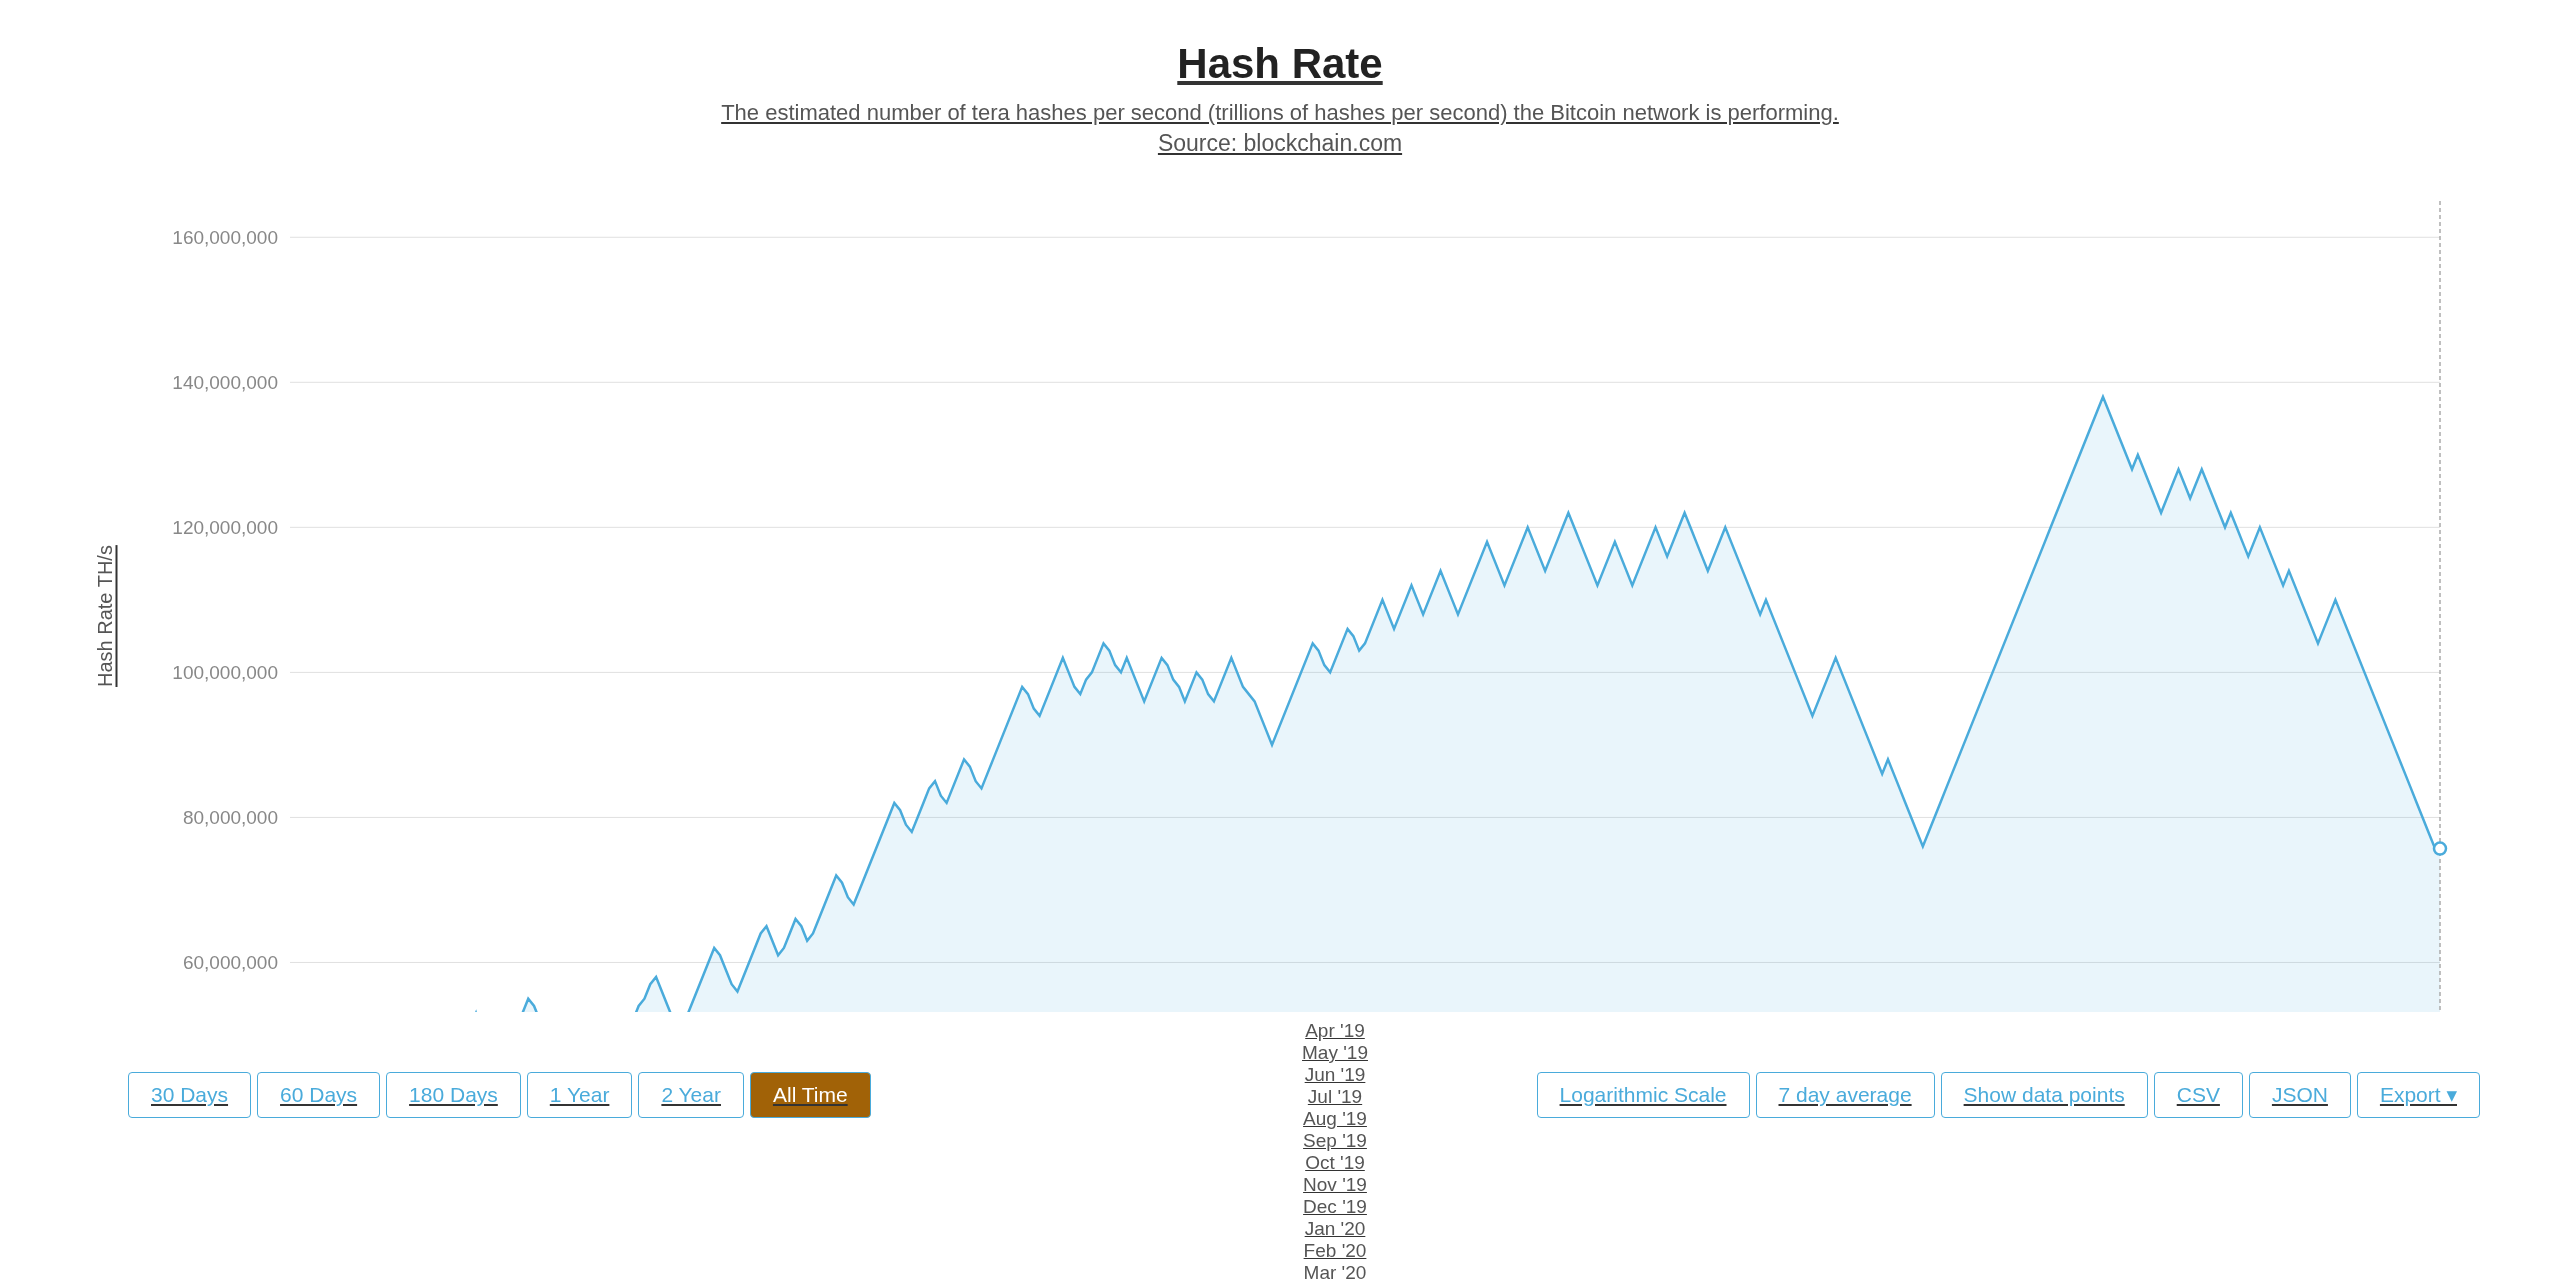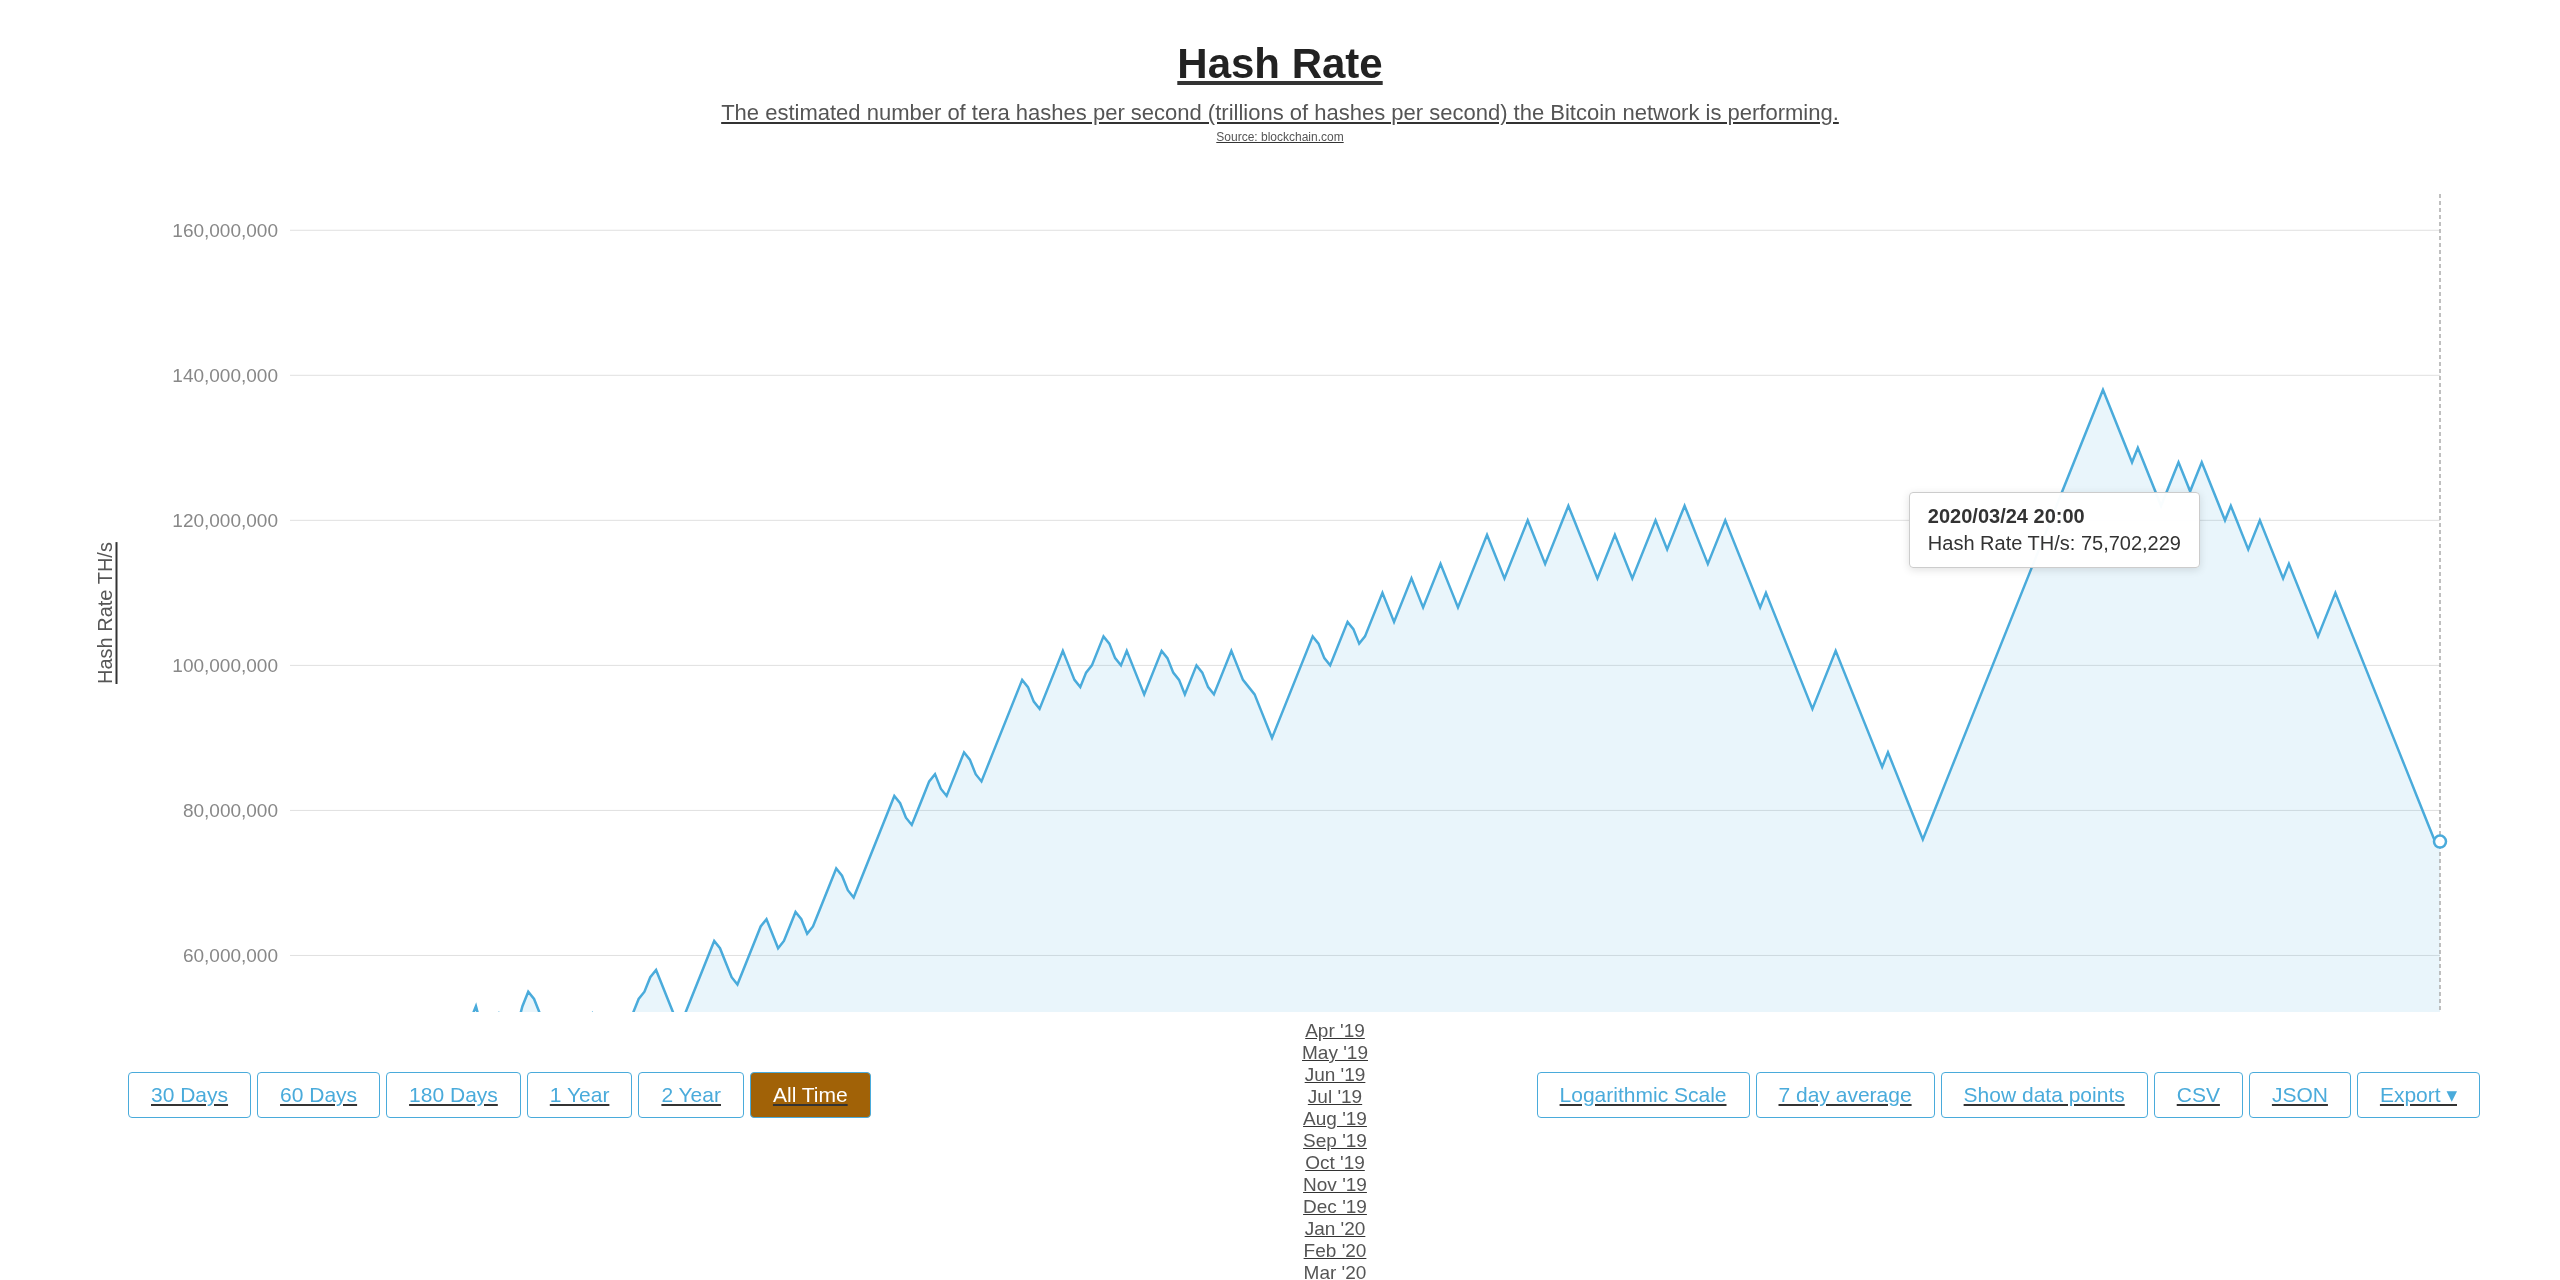--- a/index.html
+++ b/index.html
@@ -33,9 +33,9 @@
       text-align: center;
     }
     .chart-source {
-      font-size: 12px;
-      color: #555;
-      margin-bottom: 30px;
+      font-size: 23px;
+      color: #555;
+      margin-bottom: 24px;
     }
     .chart-container {
       width: 100%;

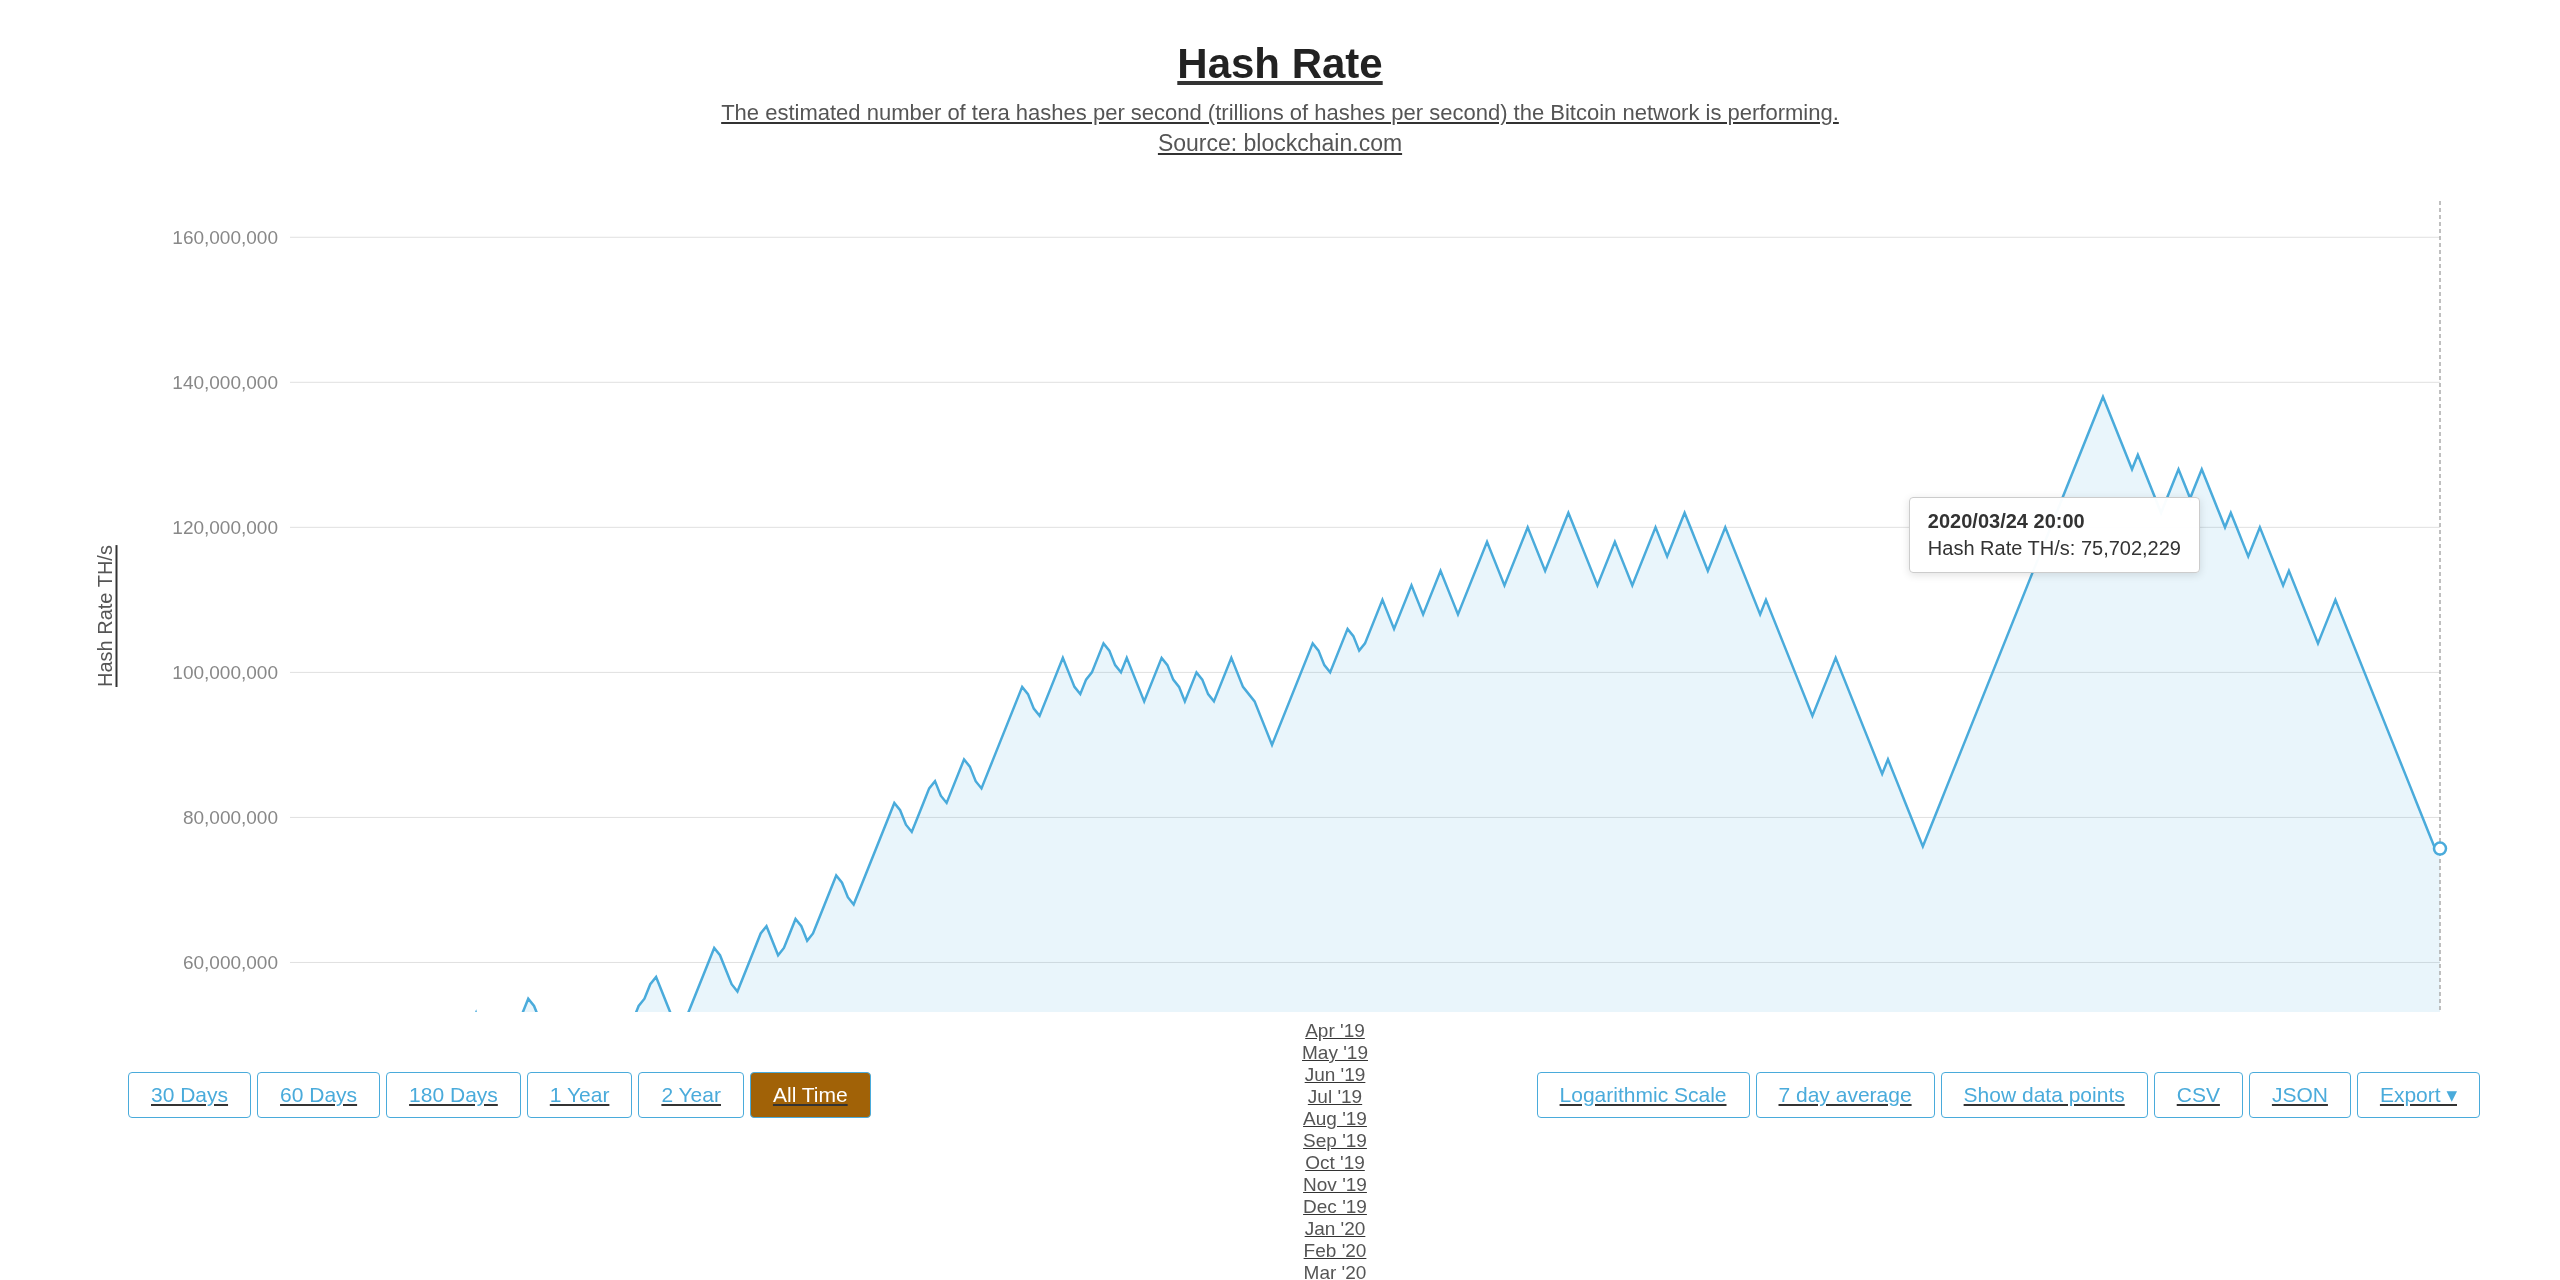--- a/index.html
+++ b/index.html
@@ -169,10 +169,6 @@
             <line x1="2310" y1="20" x2="2310" y2="941" stroke="#aaa" stroke-width="1.5" stroke-dasharray="4,3"></line>
             <circle cx="2310" cy="667.5846227637795" r="6" fill="#fff" stroke="#4aabdb" stroke-width="2.5"></circle>
           </svg>
-        <div class="tooltip-box" style="right: 280px; top: 38%;">
-          <div class="tooltip-date">2020/03/24 20:00</div>
-          <div class="tooltip-value"><span>Hash Rate TH/s: </span><span>75,702,229</span></div>
-        </div>
       </div>
       <div class="x-axis-labels" id="x-axis-labels-container">
       <span class="x-axis-label">Apr '19</span>

